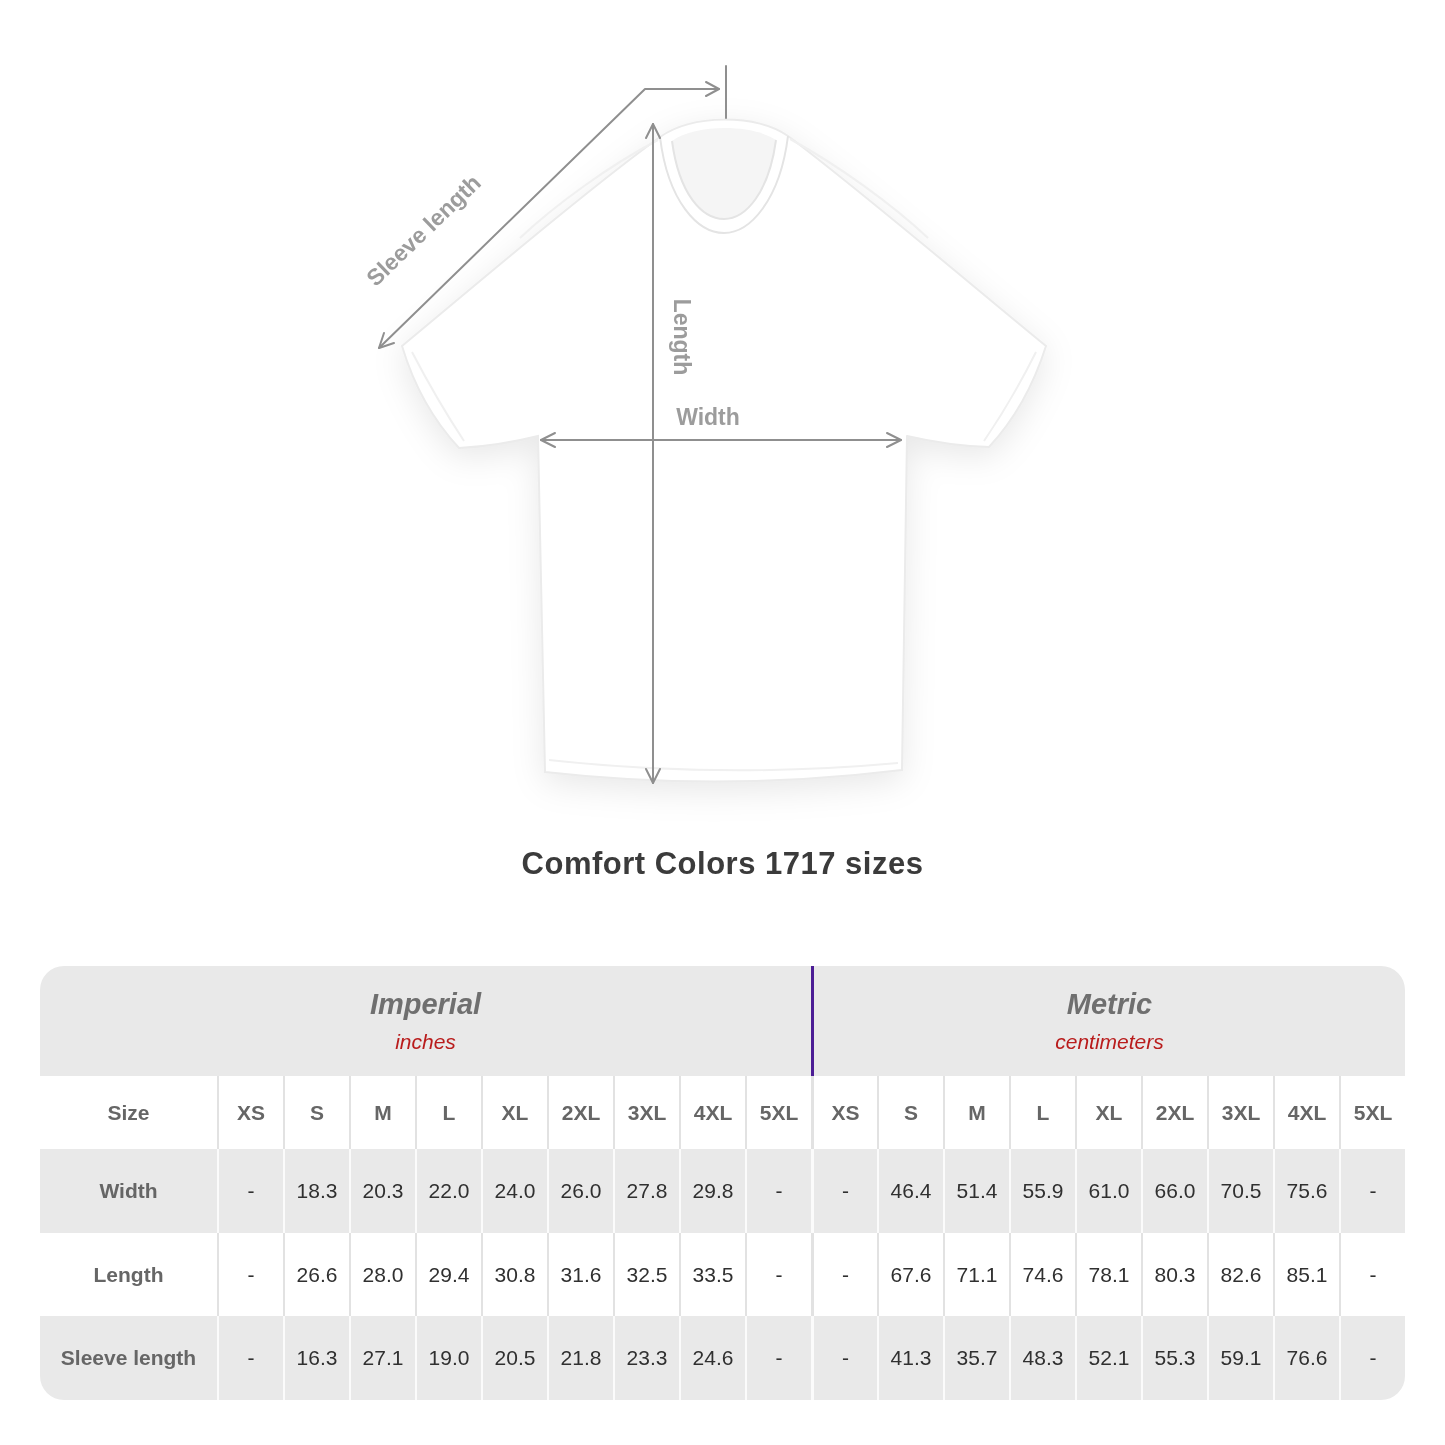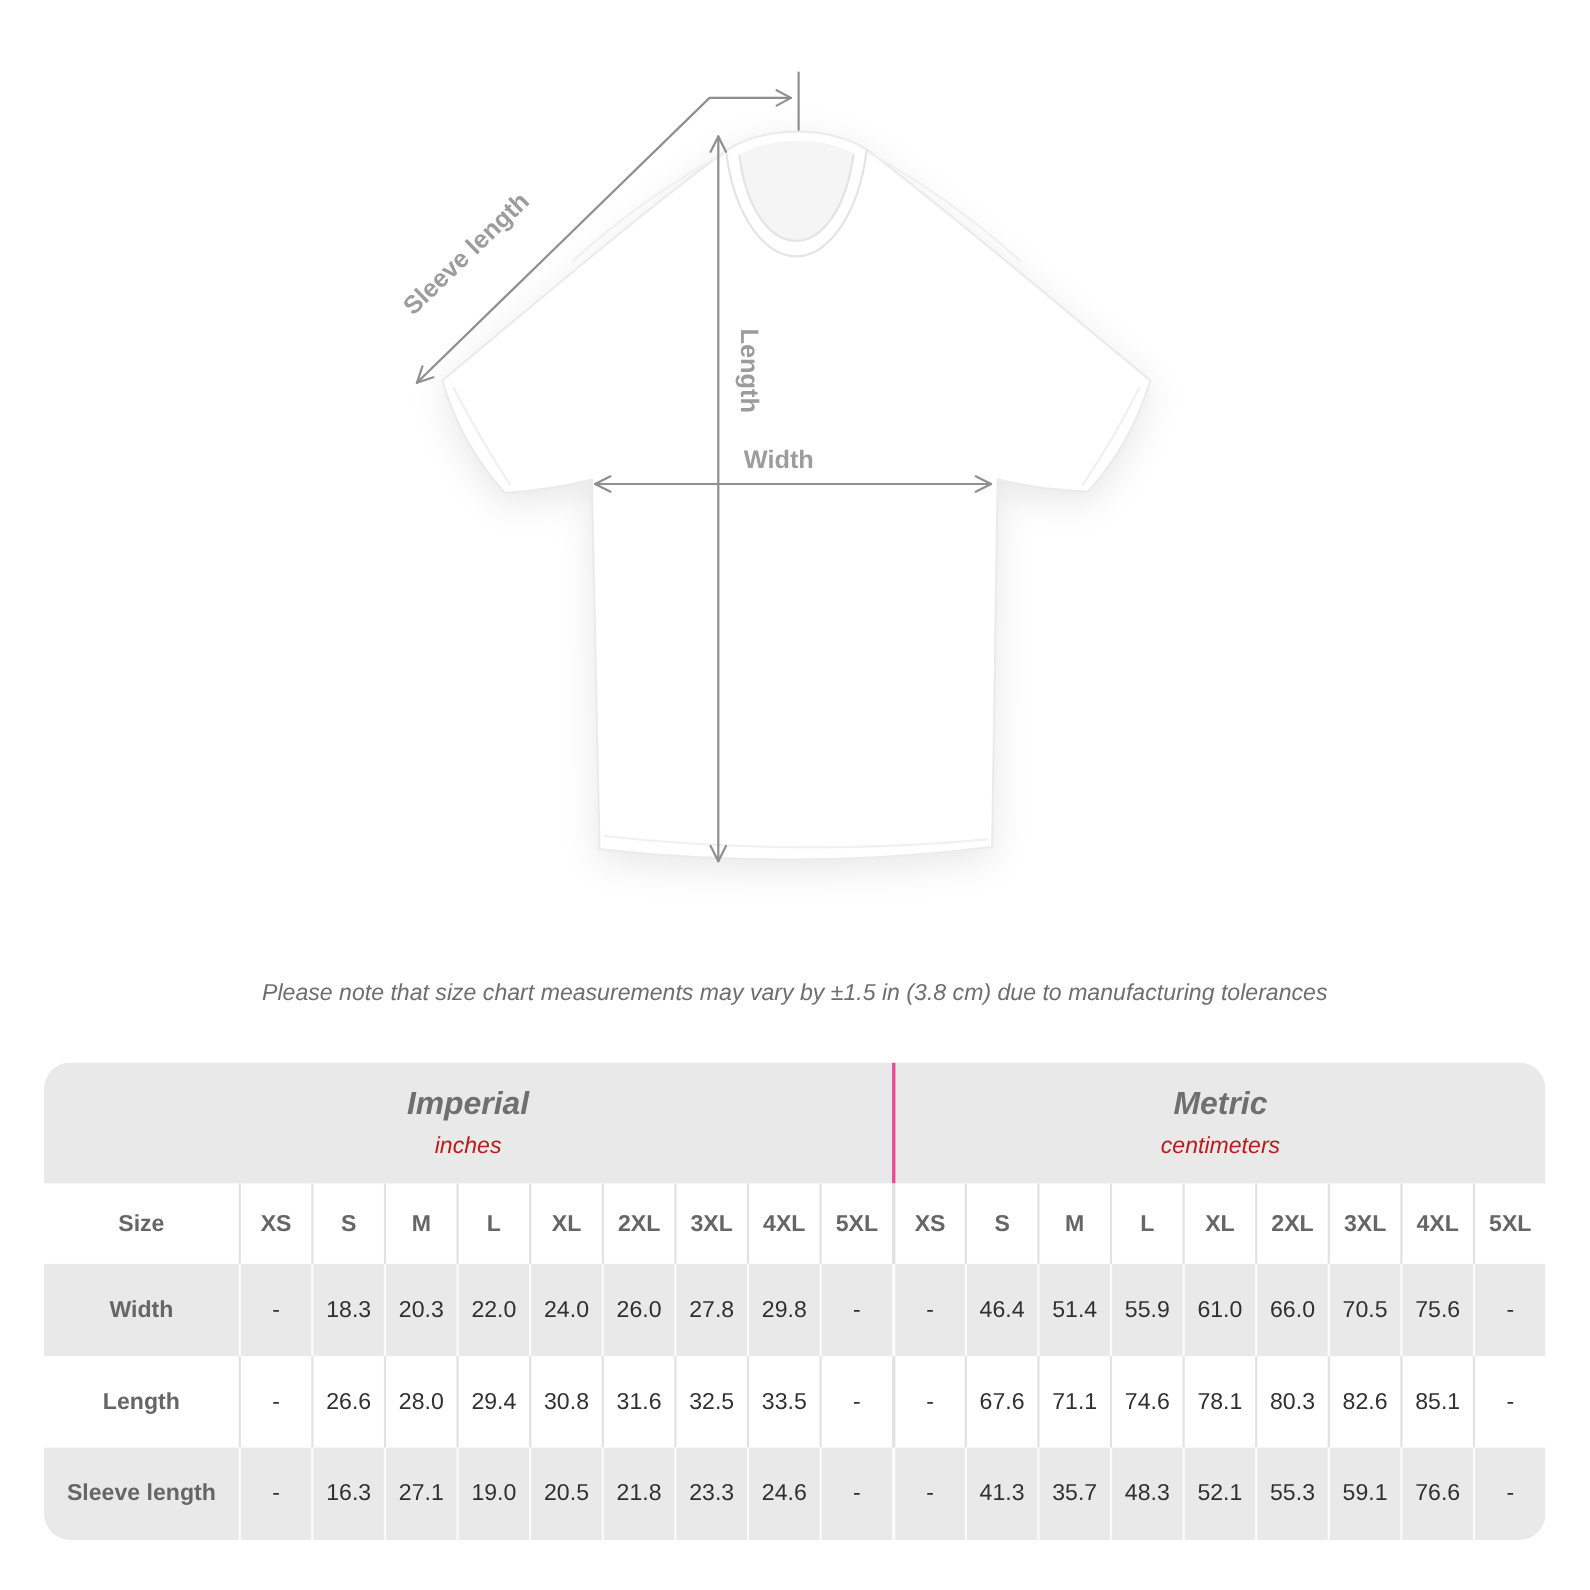--- a/index.html
+++ b/index.html
@@ -100,6 +100,7 @@
     <text class="diagram-label" x="708" y="425" text-anchor="middle">Width</text>
   </svg>
 
+  <div class="chart-title">Comfort Colors 1717 sizes</div>
   <div class="chart-subtitle">Please note that size chart measurements may vary by ±1.5 in (3.8 cm) due to manufacturing tolerances</div>
 
   <div class="size-table">

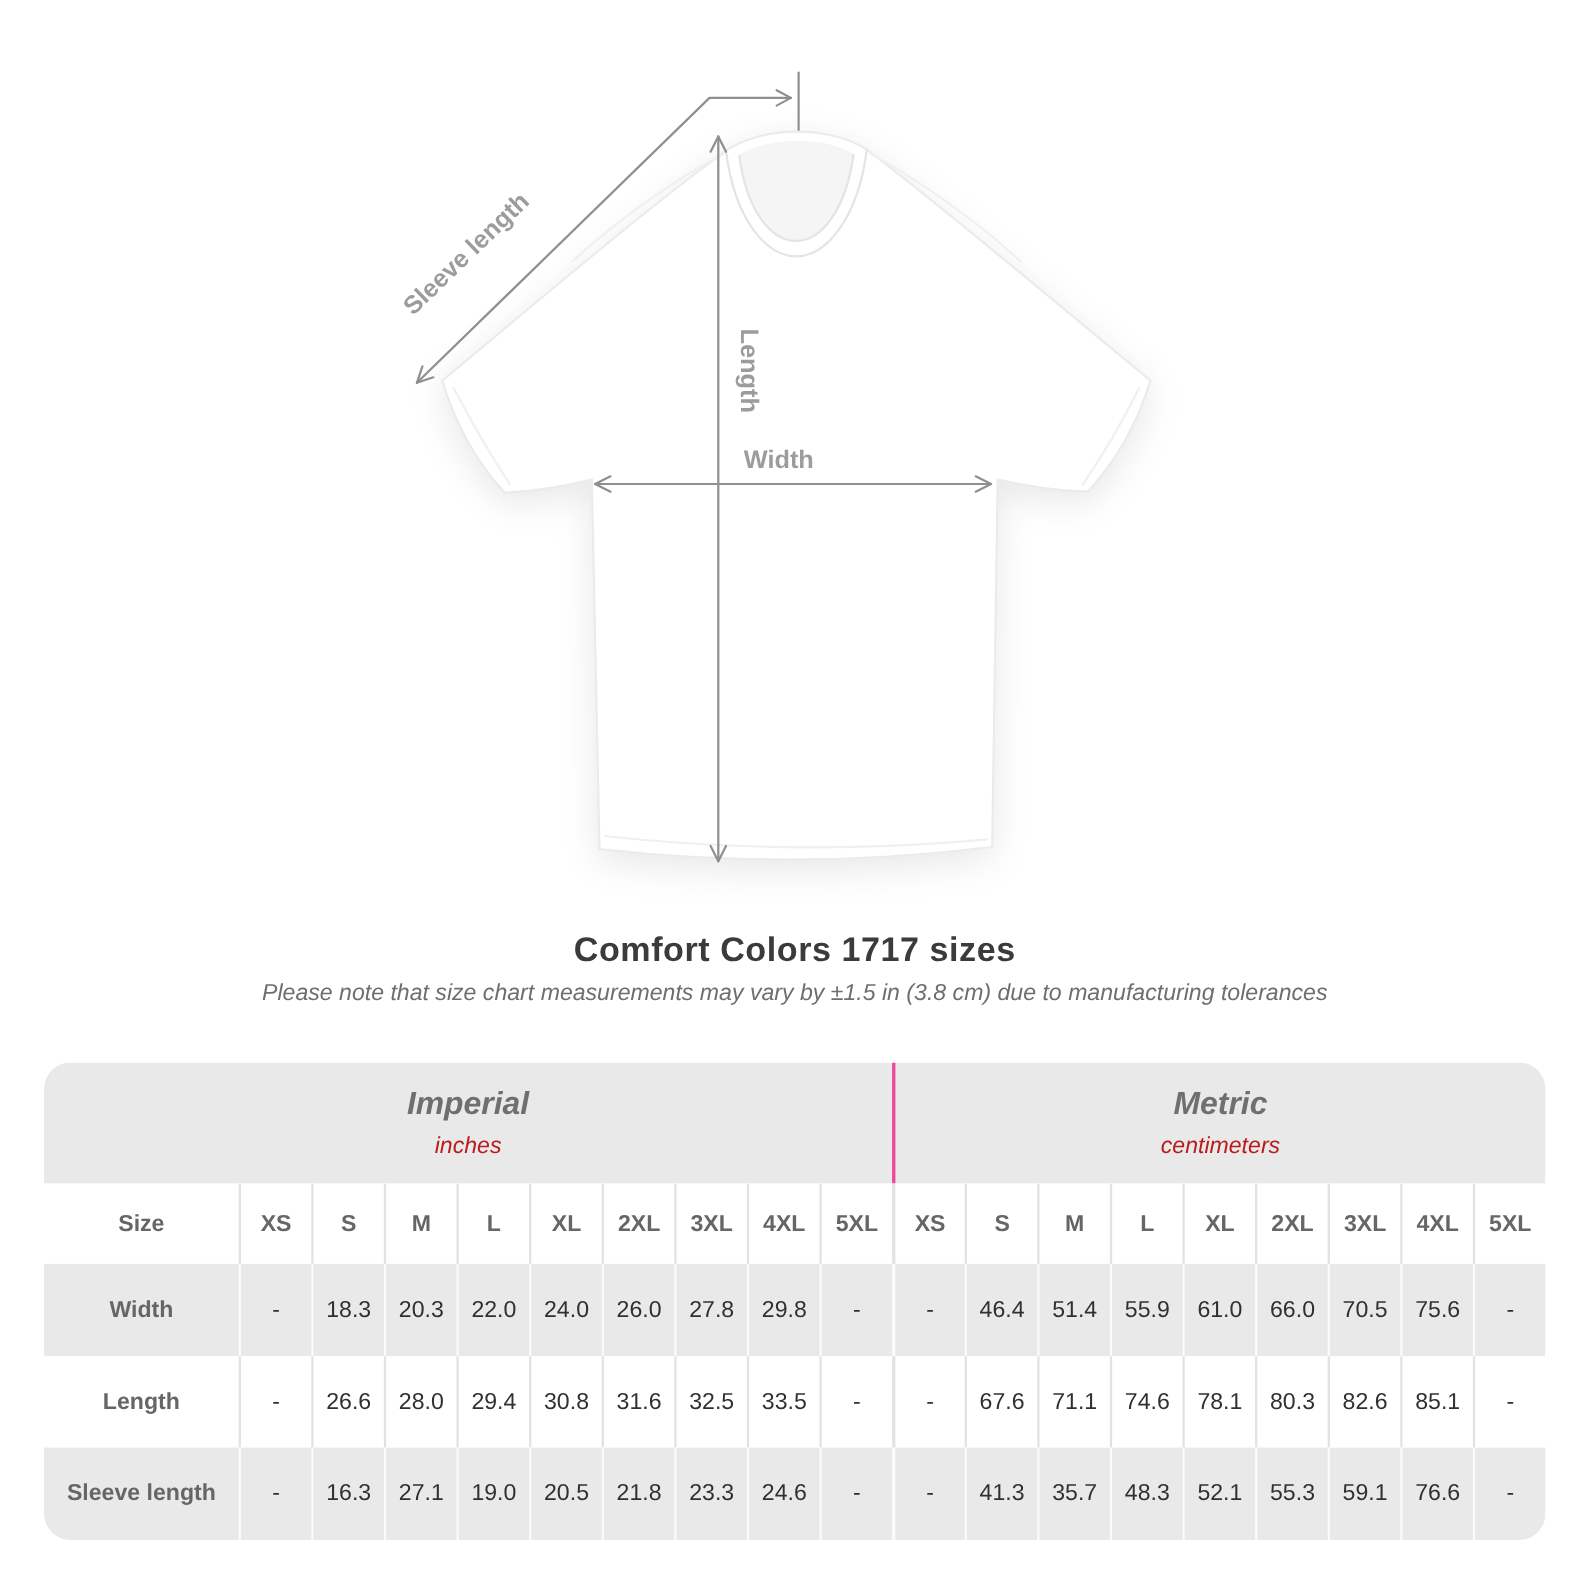--- a/index.html
+++ b/index.html
@@ -101,7 +101,6 @@
   </svg>
 
   <div class="chart-title">Comfort Colors 1717 sizes</div>
-  <div class="chart-subtitle">Please note that size chart measurements may vary by ±1.5 in (3.8 cm) due to manufacturing tolerances</div>
 
   <div class="size-table">
     <div class="band">

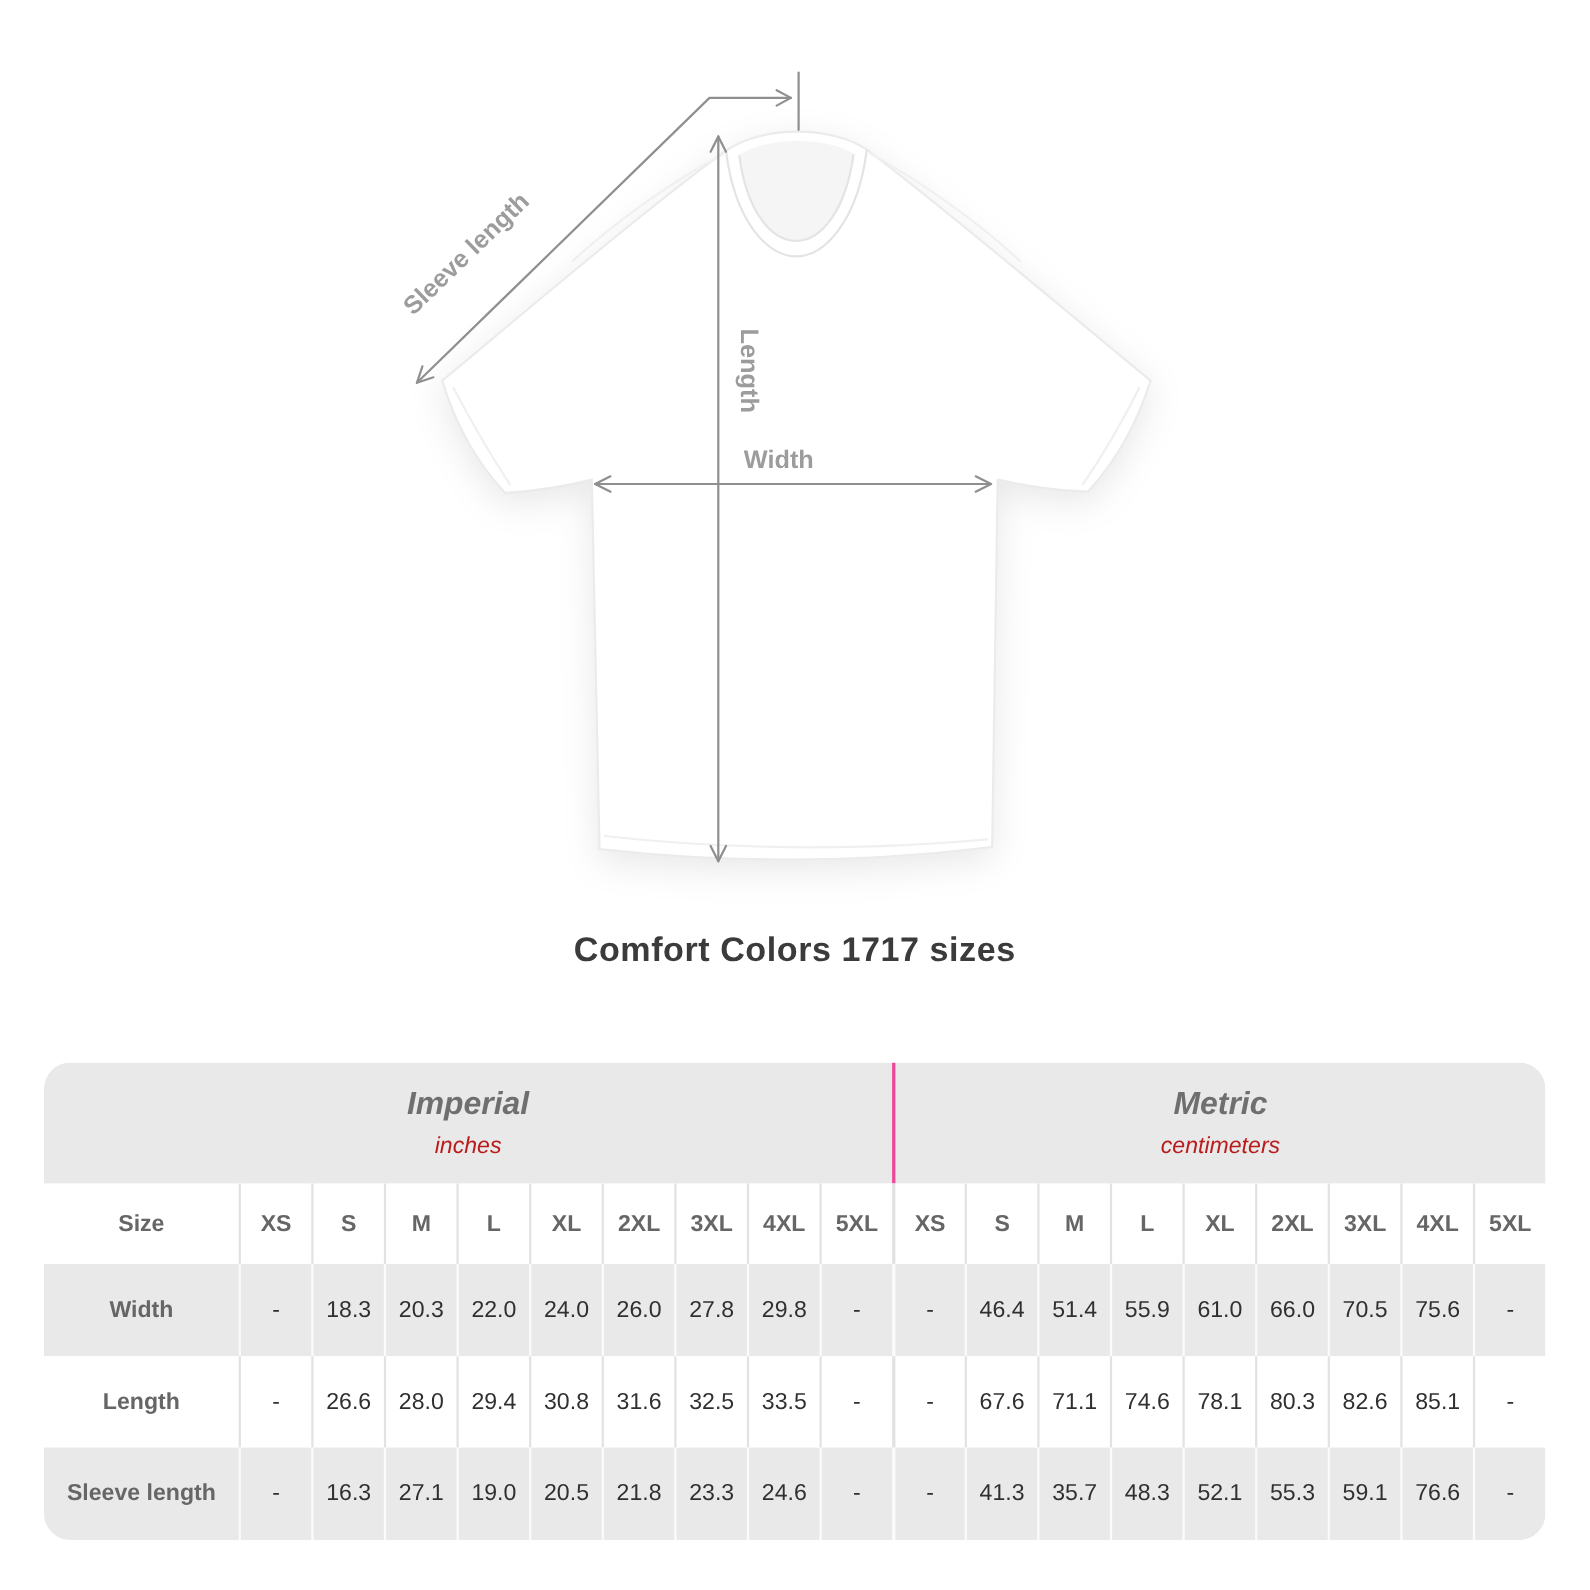--- a/index.html
+++ b/index.html
@@ -29,7 +29,7 @@
     border-radius:24px;overflow:hidden;display:flex;flex-direction:column;background:#fff;}
   .band{height:110px;display:grid;grid-template-columns:771px 1fr;background:var(--table_band_gray);}
   .band-half{display:flex;flex-direction:column;align-items:center;justify-content:center;}
-  .band-half.metric{border-left:3px solid #ec4899;}
+  .band-half.metric{border-left:3px solid #4c1d95;}
   .band-title{font-size:29px;font-weight:bold;font-style:italic;color:#6f6f6f;text-align:right;}
   .band-sub{font-size:21px;font-style:italic;color:#b91c1c;margin-top:9px;}
   .tbl-rows{flex:1;display:flex;flex-direction:column;}

